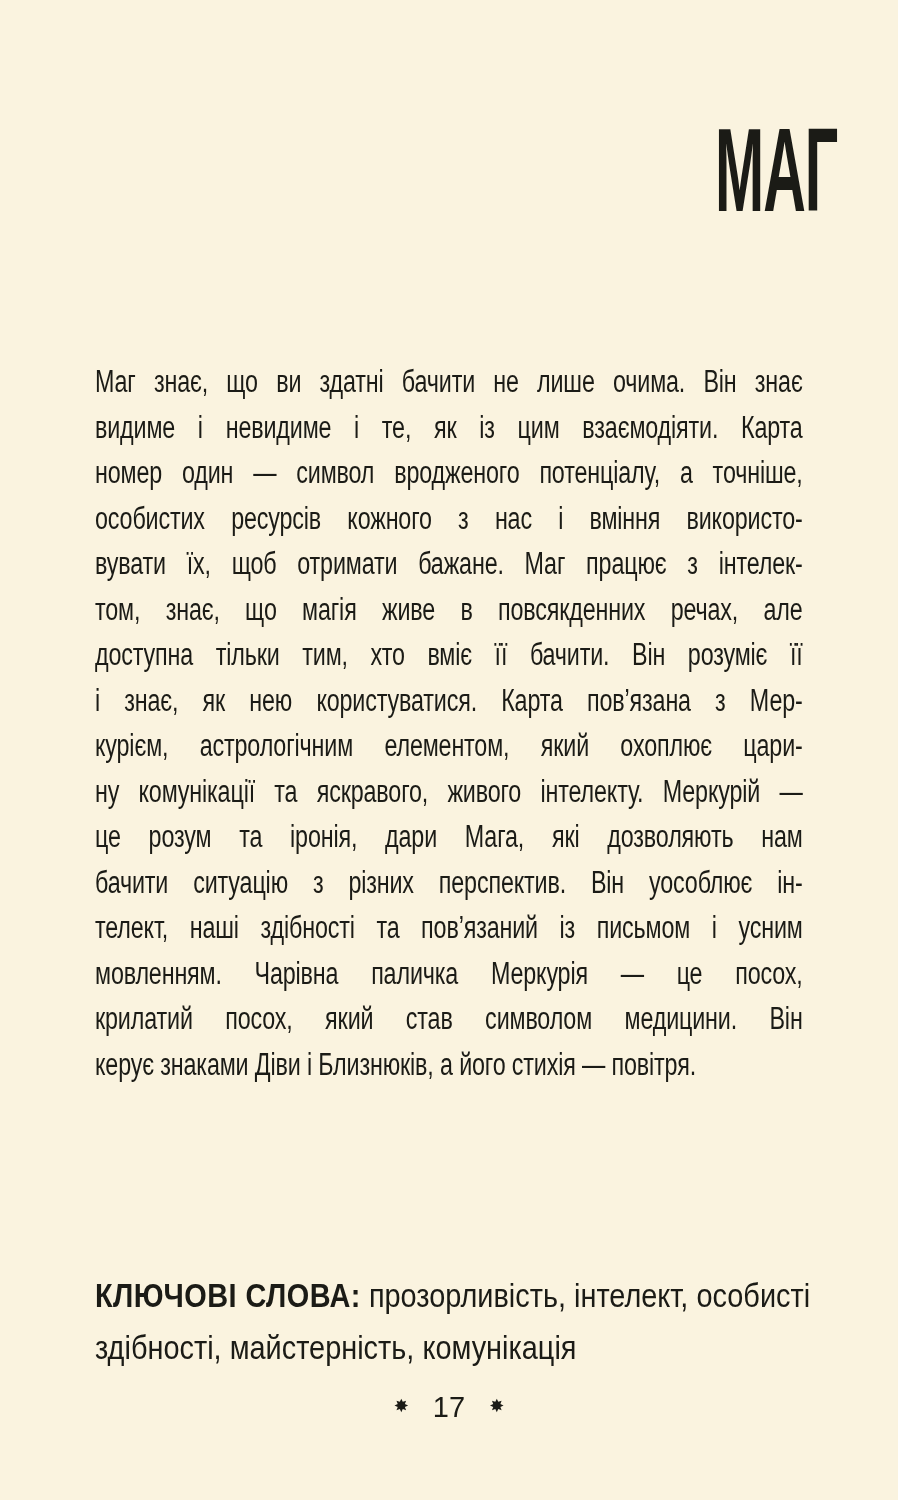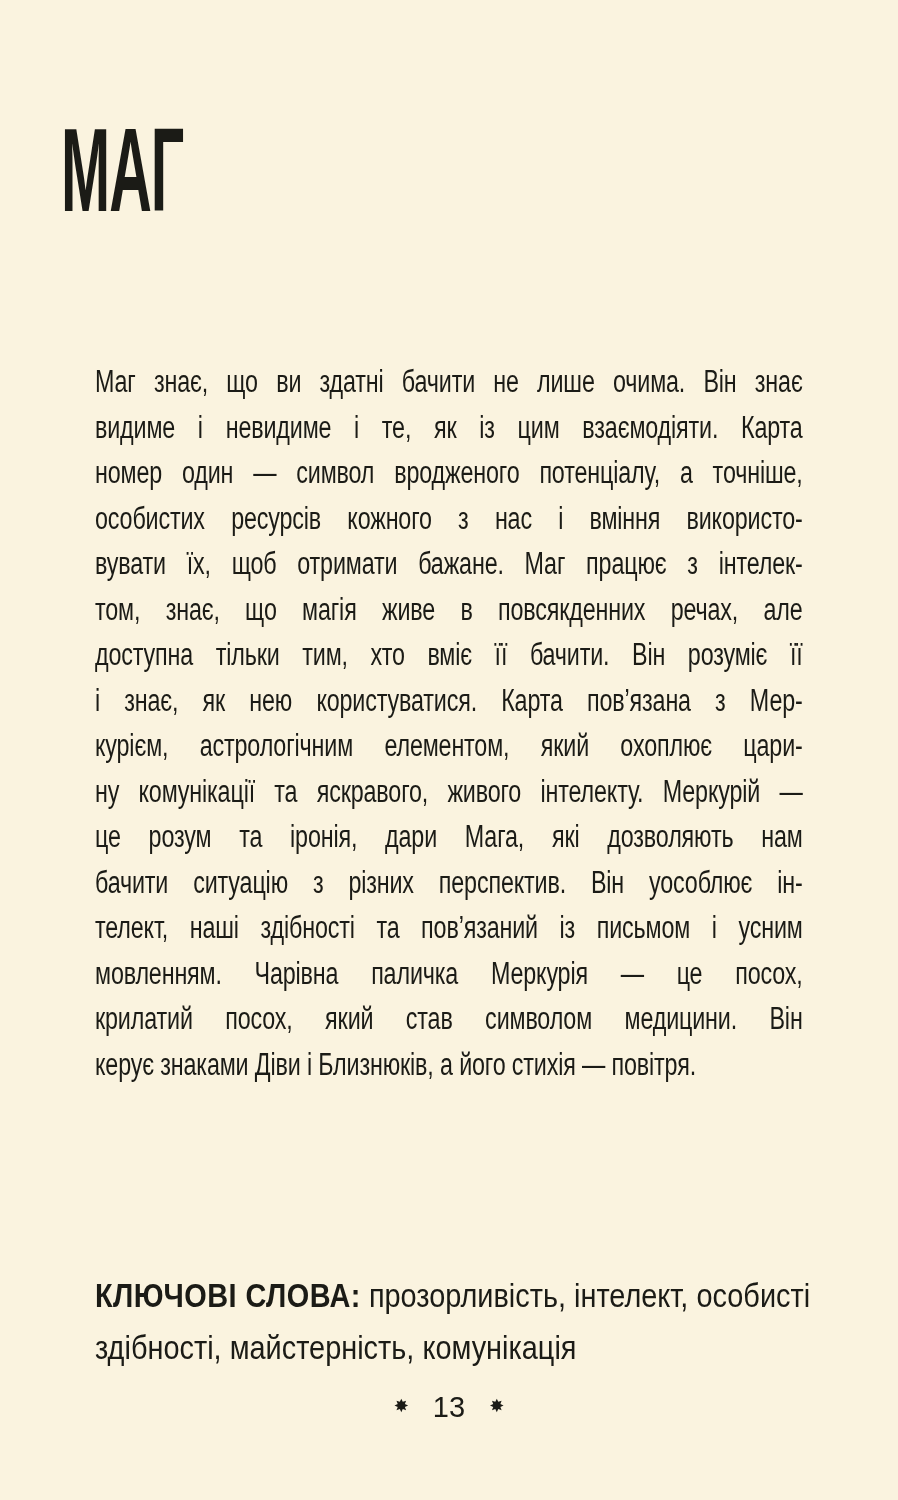--- a/index.html
+++ b/index.html
@@ -19,7 +19,7 @@
   
   .title{
     position:absolute;top:108px;left:0;right:0;height:124px;
-    display:flex;align-items:center;justify-content:flex-start;
+    display:flex;align-items:center;justify-content:flex-end;
   }
   .title-inner{
     display:inline-block;

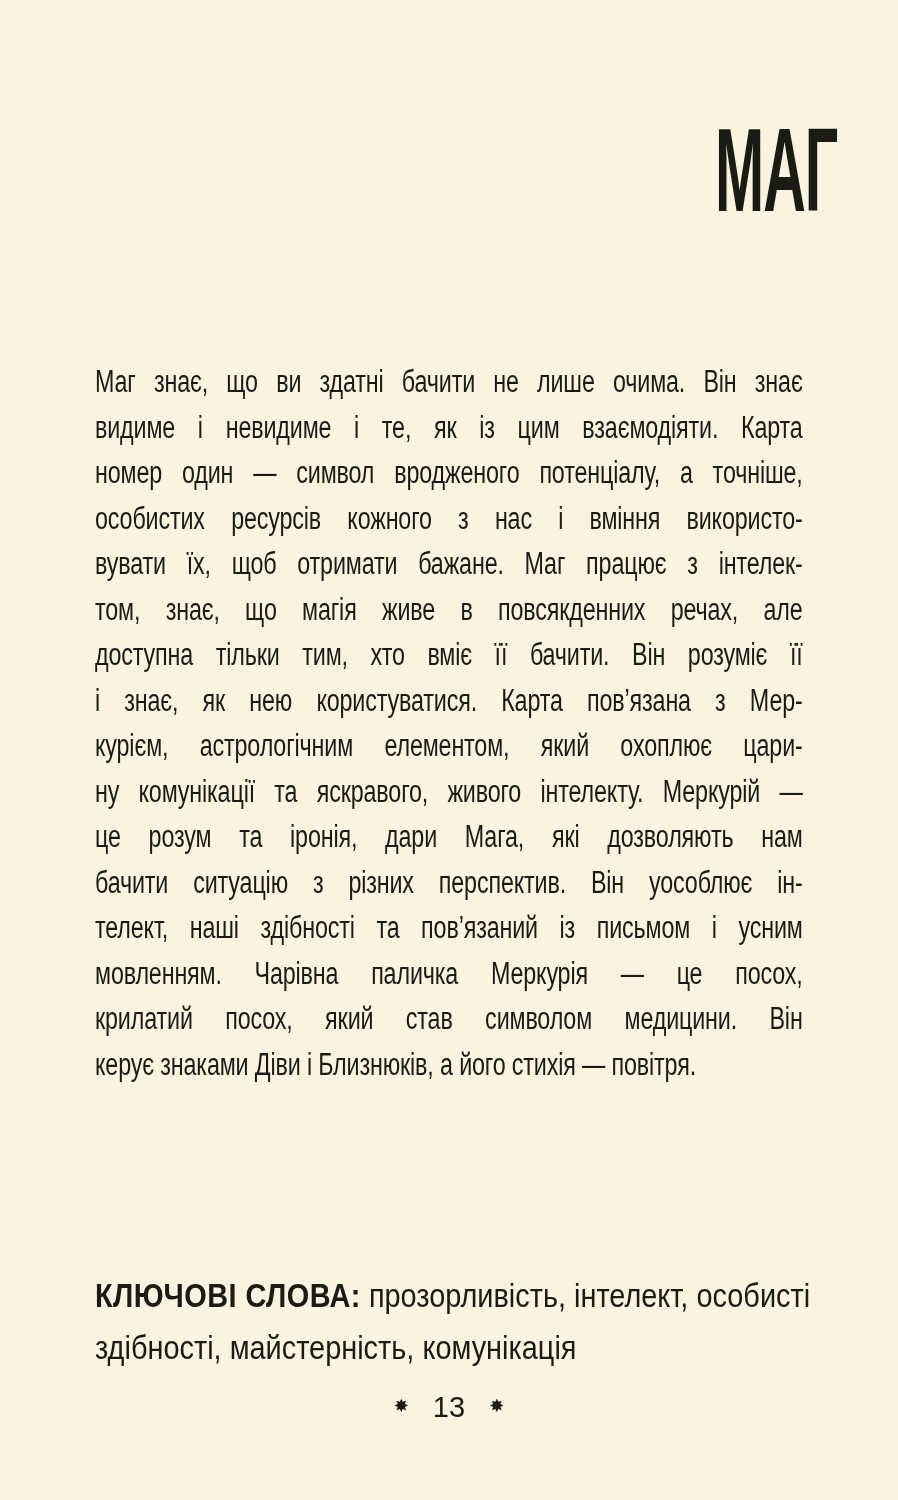--- a/index.html
+++ b/index.html
@@ -132,7 +132,7 @@
 
   <div class="footer">
     <span class="star">✸</span>
-    <span class="pagenum">13</span>
+    <span class="pagenum">17</span>
     <span class="star">✸</span>
   </div>
 

